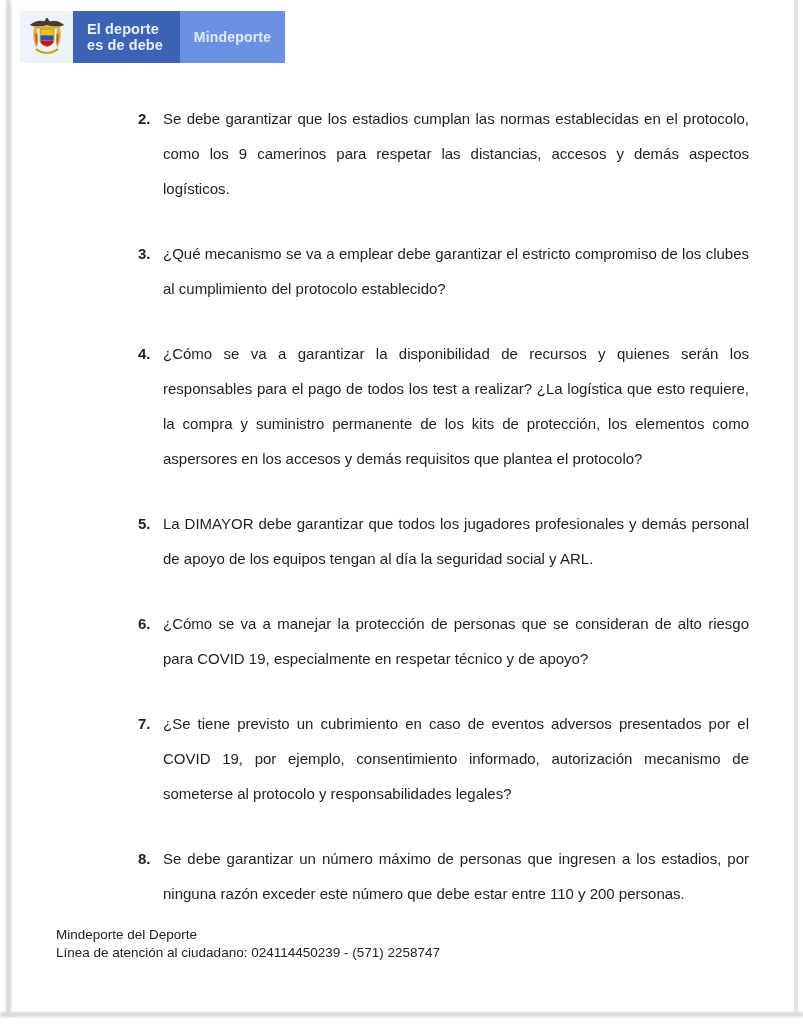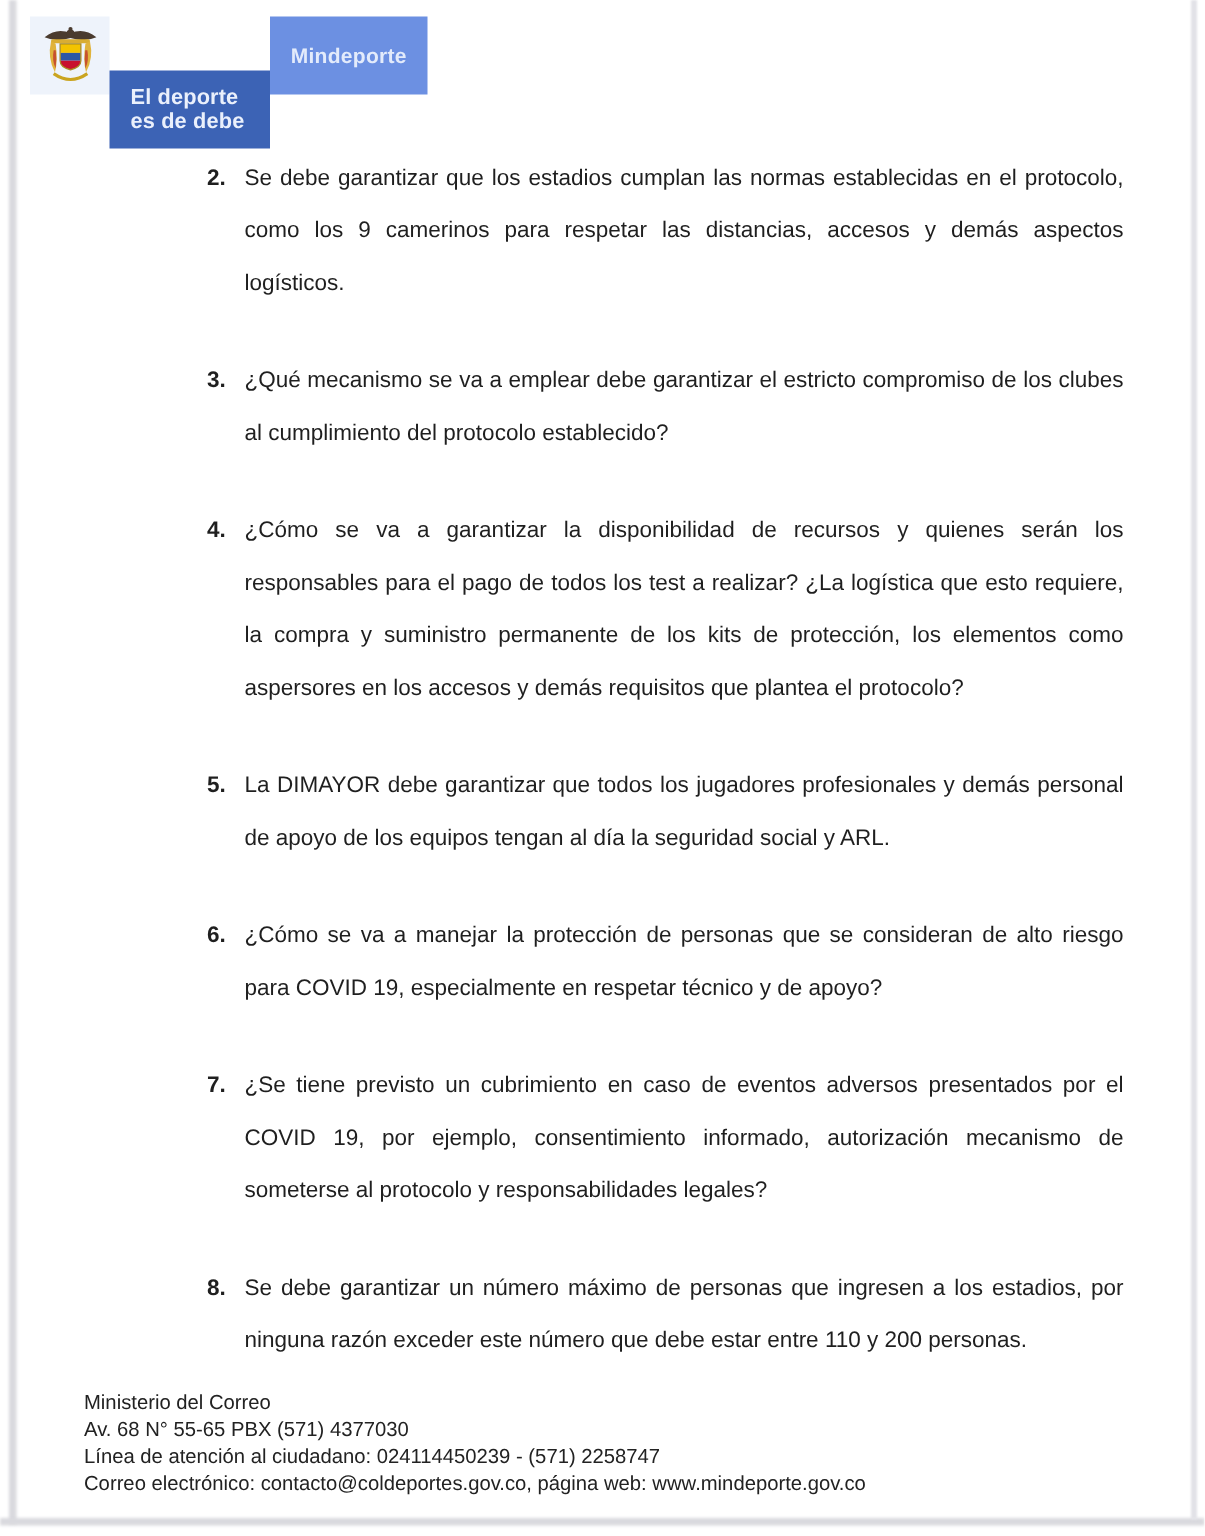--- a/index.html
+++ b/index.html
@@ -32,7 +32,6 @@
     padding-left: 14px;
     font-weight: bold; font-size: 14.5px; line-height: 16.5px;
     letter-spacing: 0.1px;
-    margin-top: 36px;
   }
   .brand-box {
     width: 105px; height: 52px;

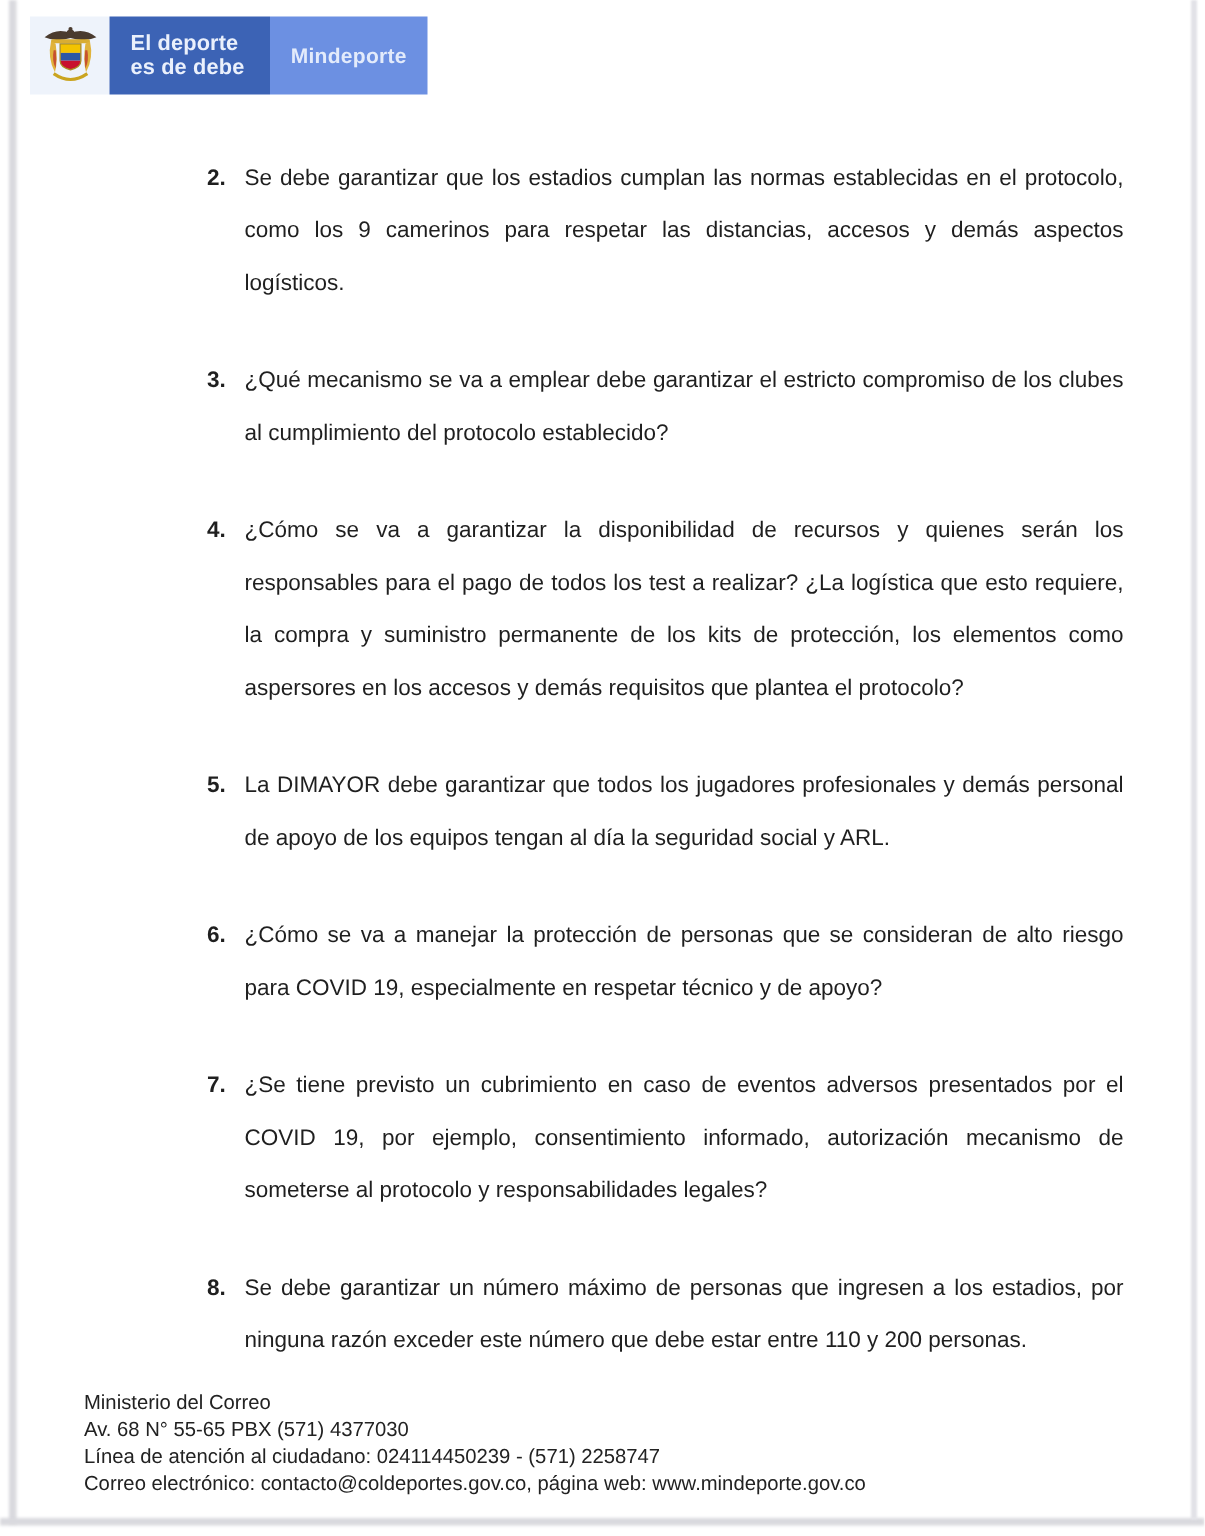--- a/index.html
+++ b/index.html
@@ -156,7 +156,7 @@
   </main>
 
   <footer class="footer">
-    <div>Ministerio del Correo</div>
+    <div>Mindeporte del Deporte</div>
     <div>Av. 68 N° 55-65 PBX (571) 4377030</div>
     <div>Línea de atención al ciudadano: 024114450239 - (571) 2258747</div>
     <div>Correo electrónico: contacto@coldeportes.gov.co, página web: www.mindeporte.gov.co</div>

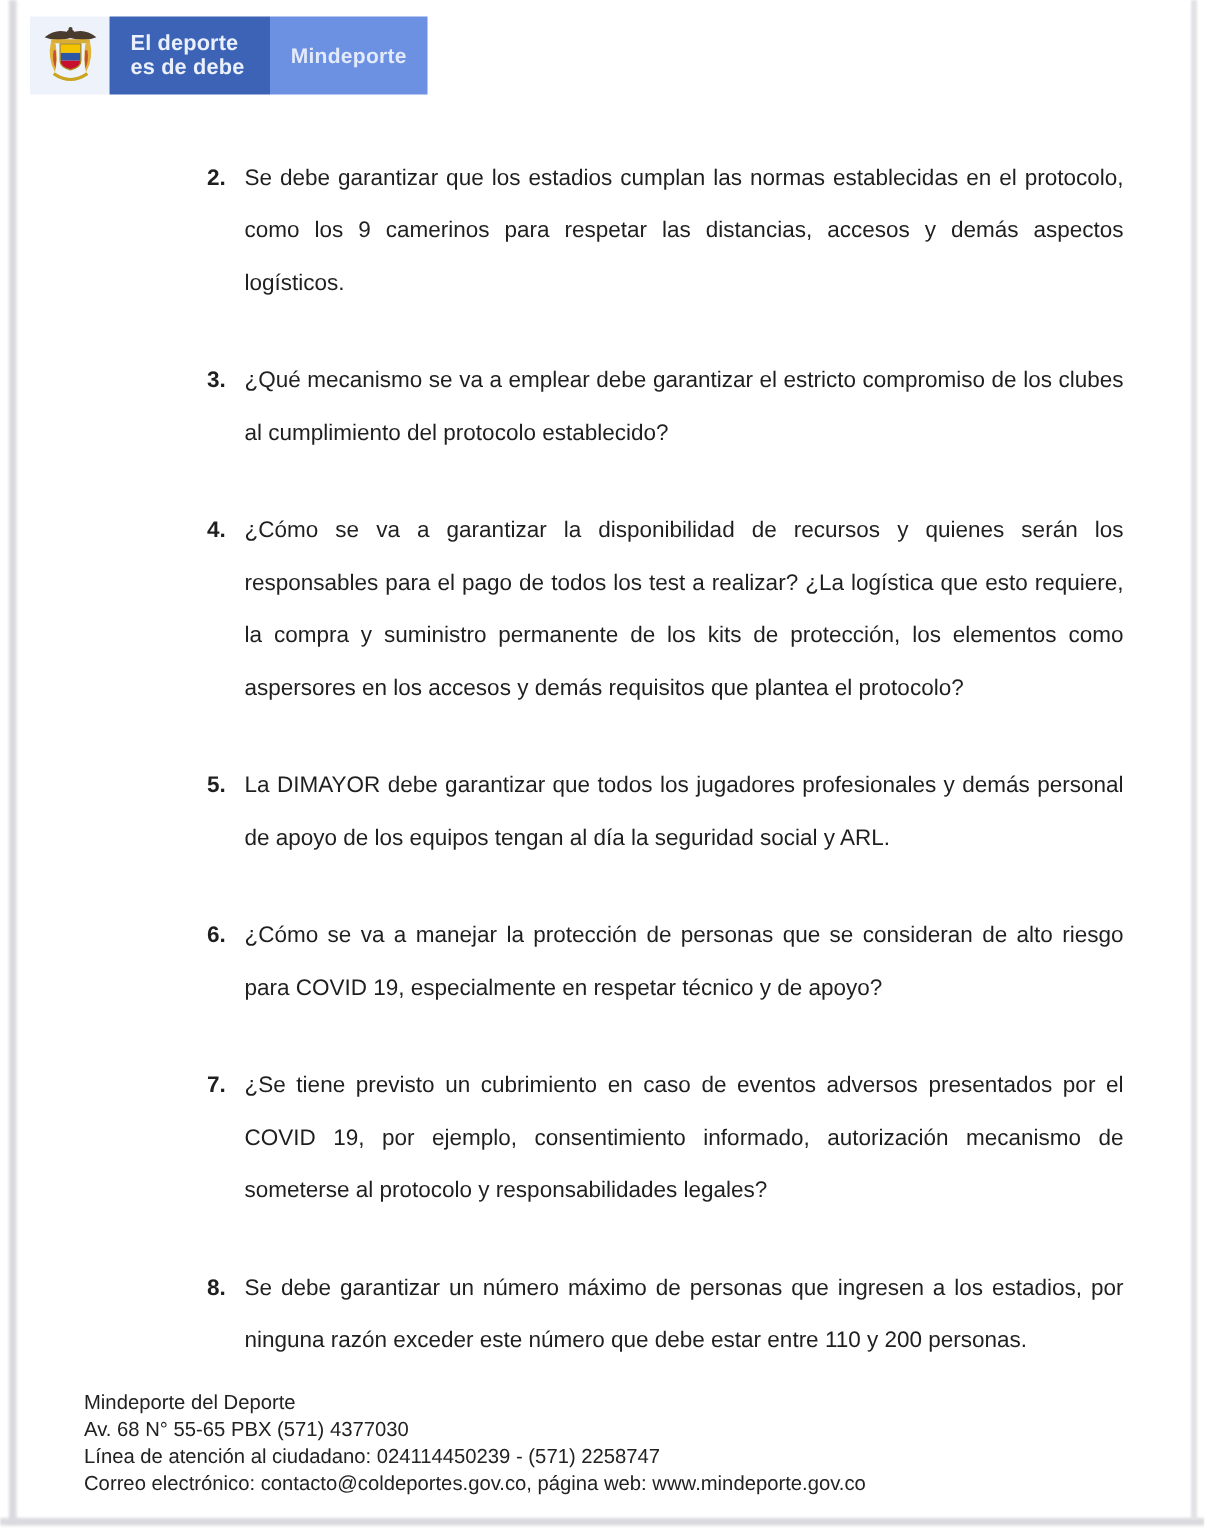--- a/index.html
+++ b/index.html
@@ -157,7 +157,6 @@
 
   <footer class="footer">
     <div>Mindeporte del Deporte</div>
-    <div>Av. 68 N° 55-65 PBX (571) 4377030</div>
     <div>Línea de atención al ciudadano: 024114450239 - (571) 2258747</div>
     <div>Correo electrónico: contacto@coldeportes.gov.co, página web: www.mindeporte.gov.co</div>
   </footer>

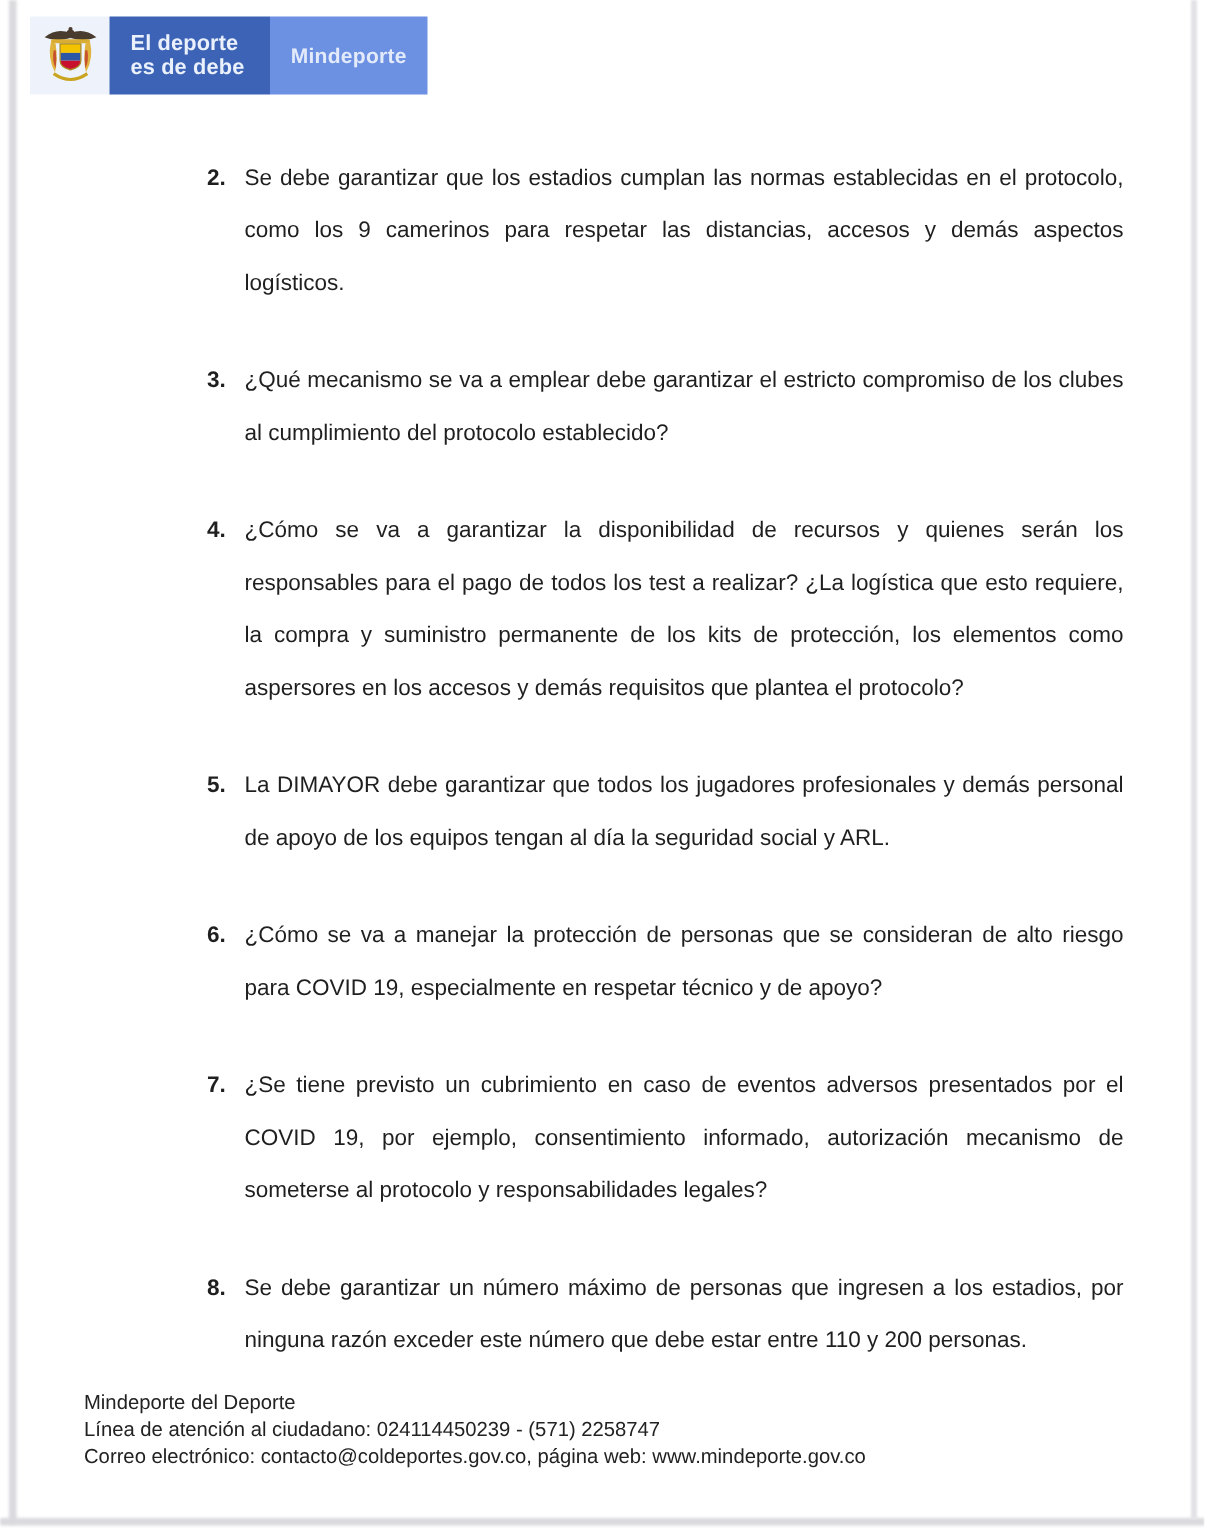--- a/index.html
+++ b/index.html
@@ -158,7 +158,6 @@
   <footer class="footer">
     <div>Mindeporte del Deporte</div>
     <div>Línea de atención al ciudadano: 024114450239 - (571) 2258747</div>
-    <div>Correo electrónico: contacto@coldeportes.gov.co, página web: www.mindeporte.gov.co</div>
   </footer>
 
   <div class="crease crease-left"></div>

